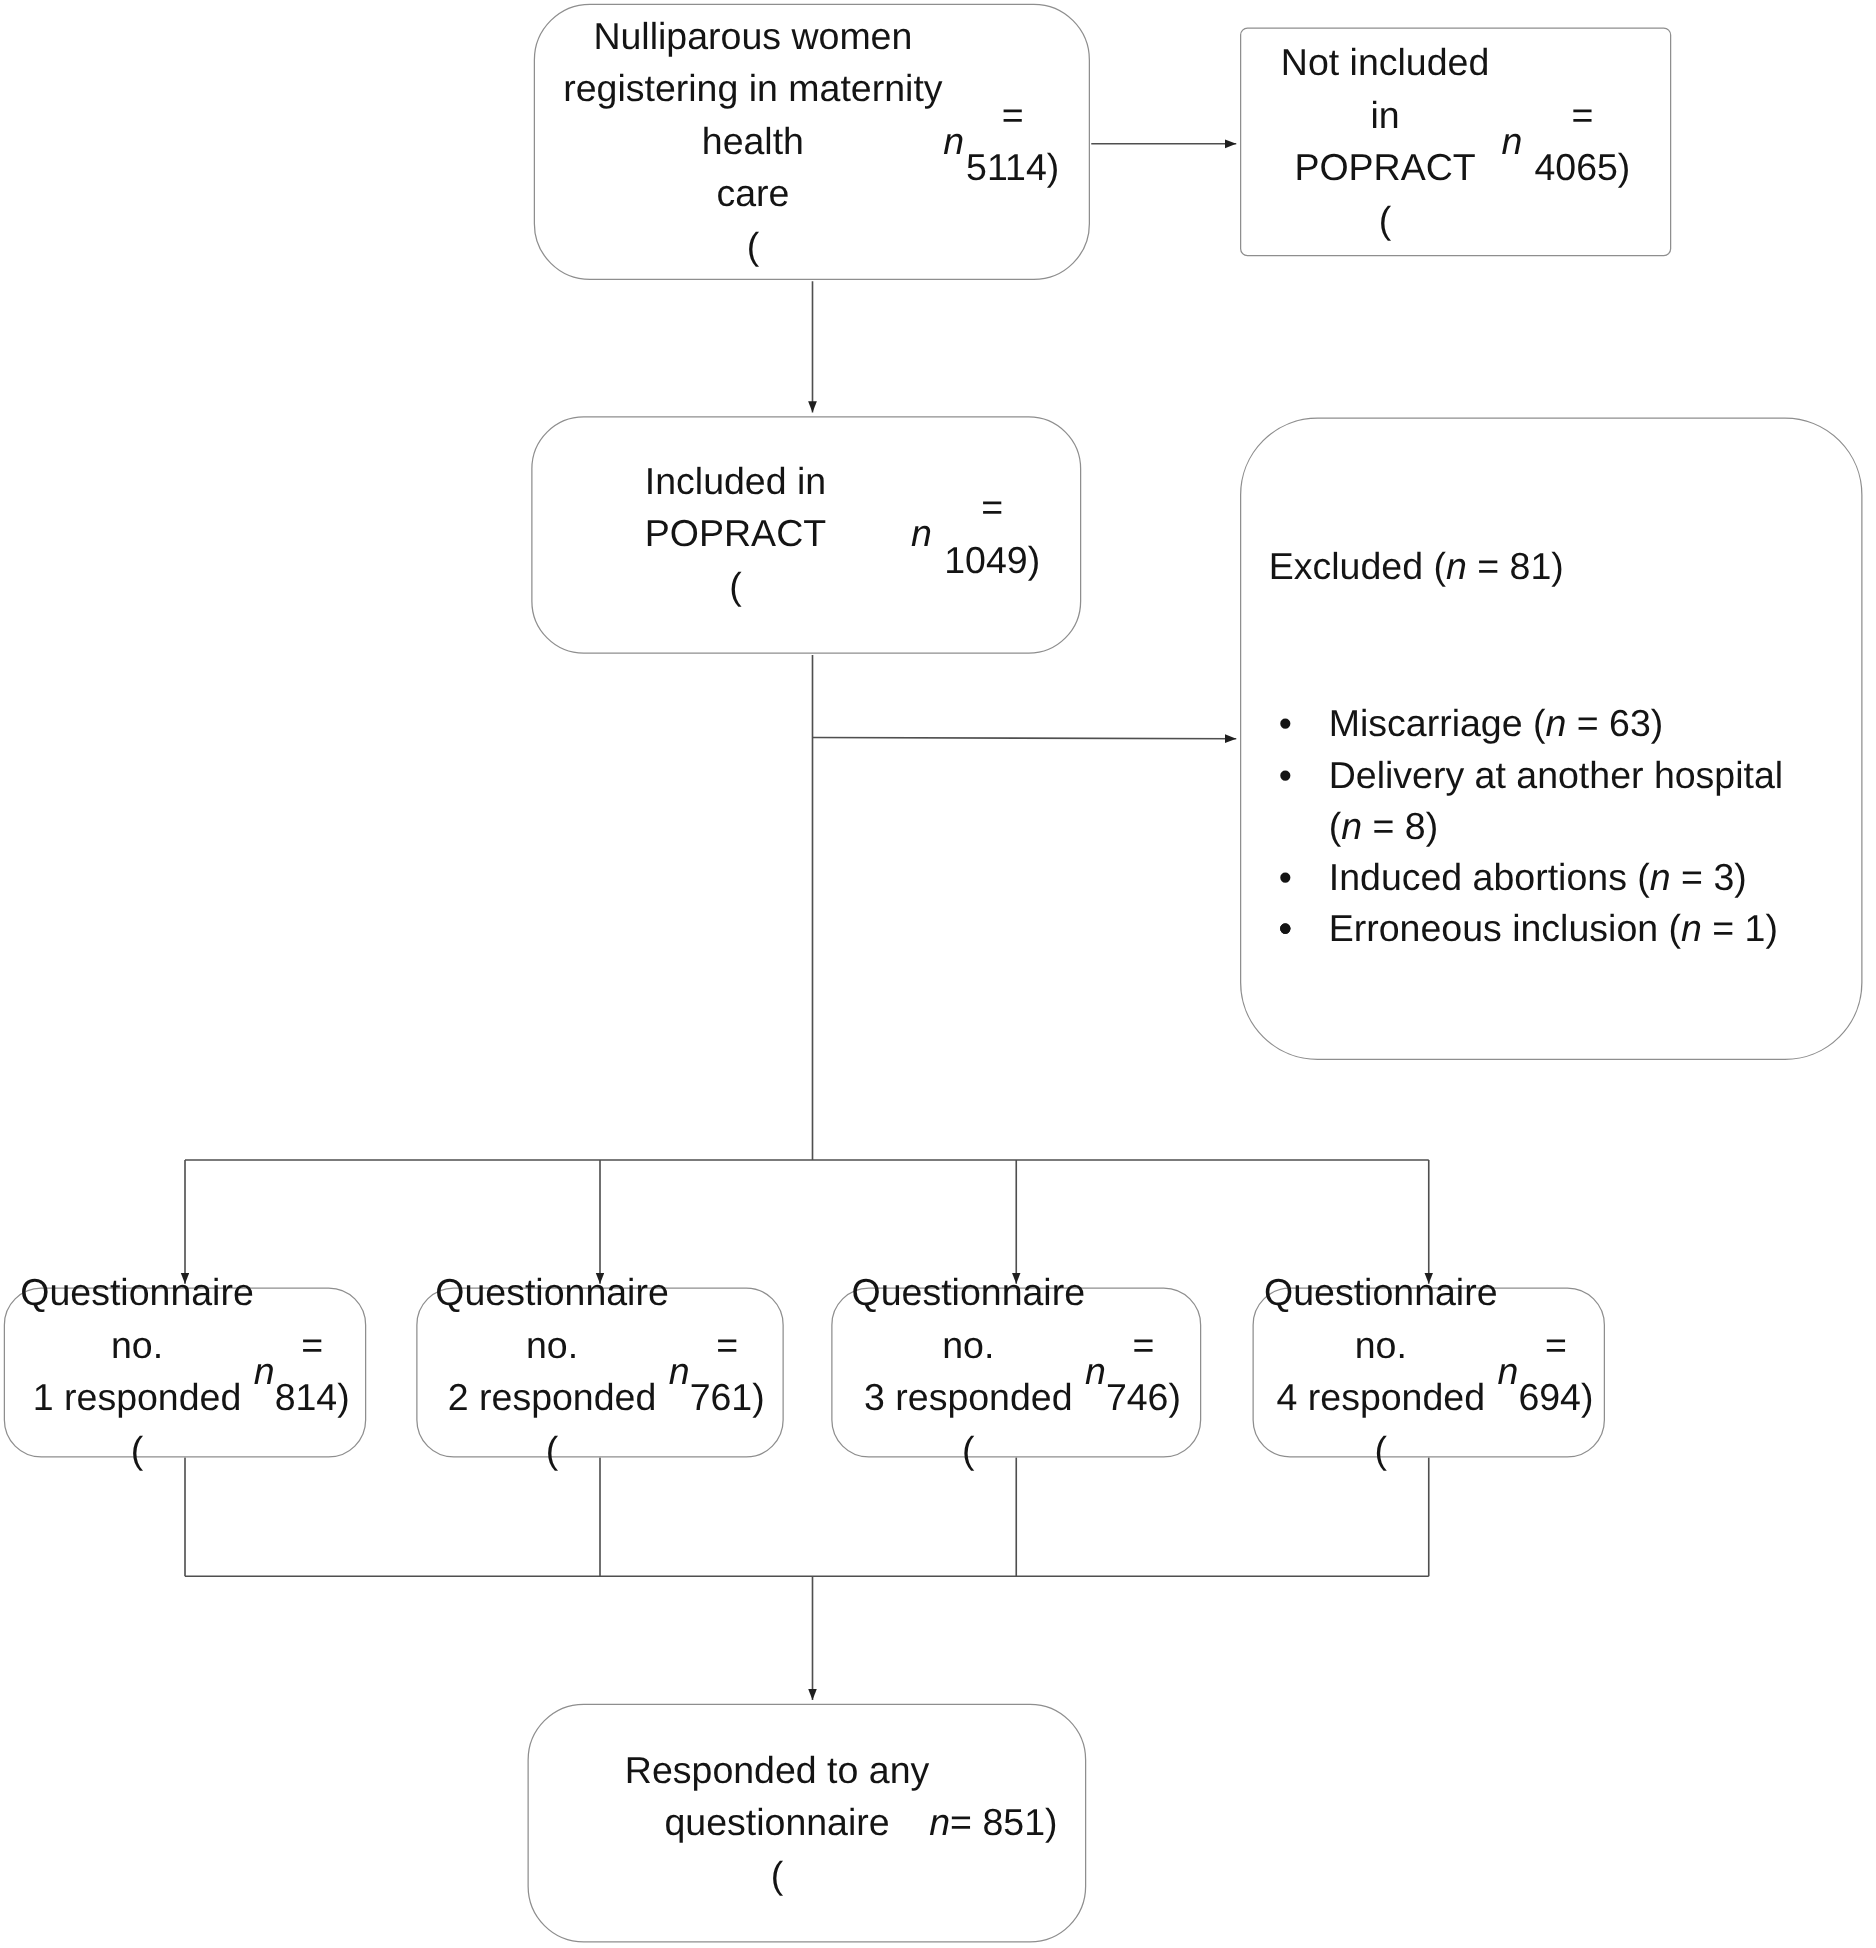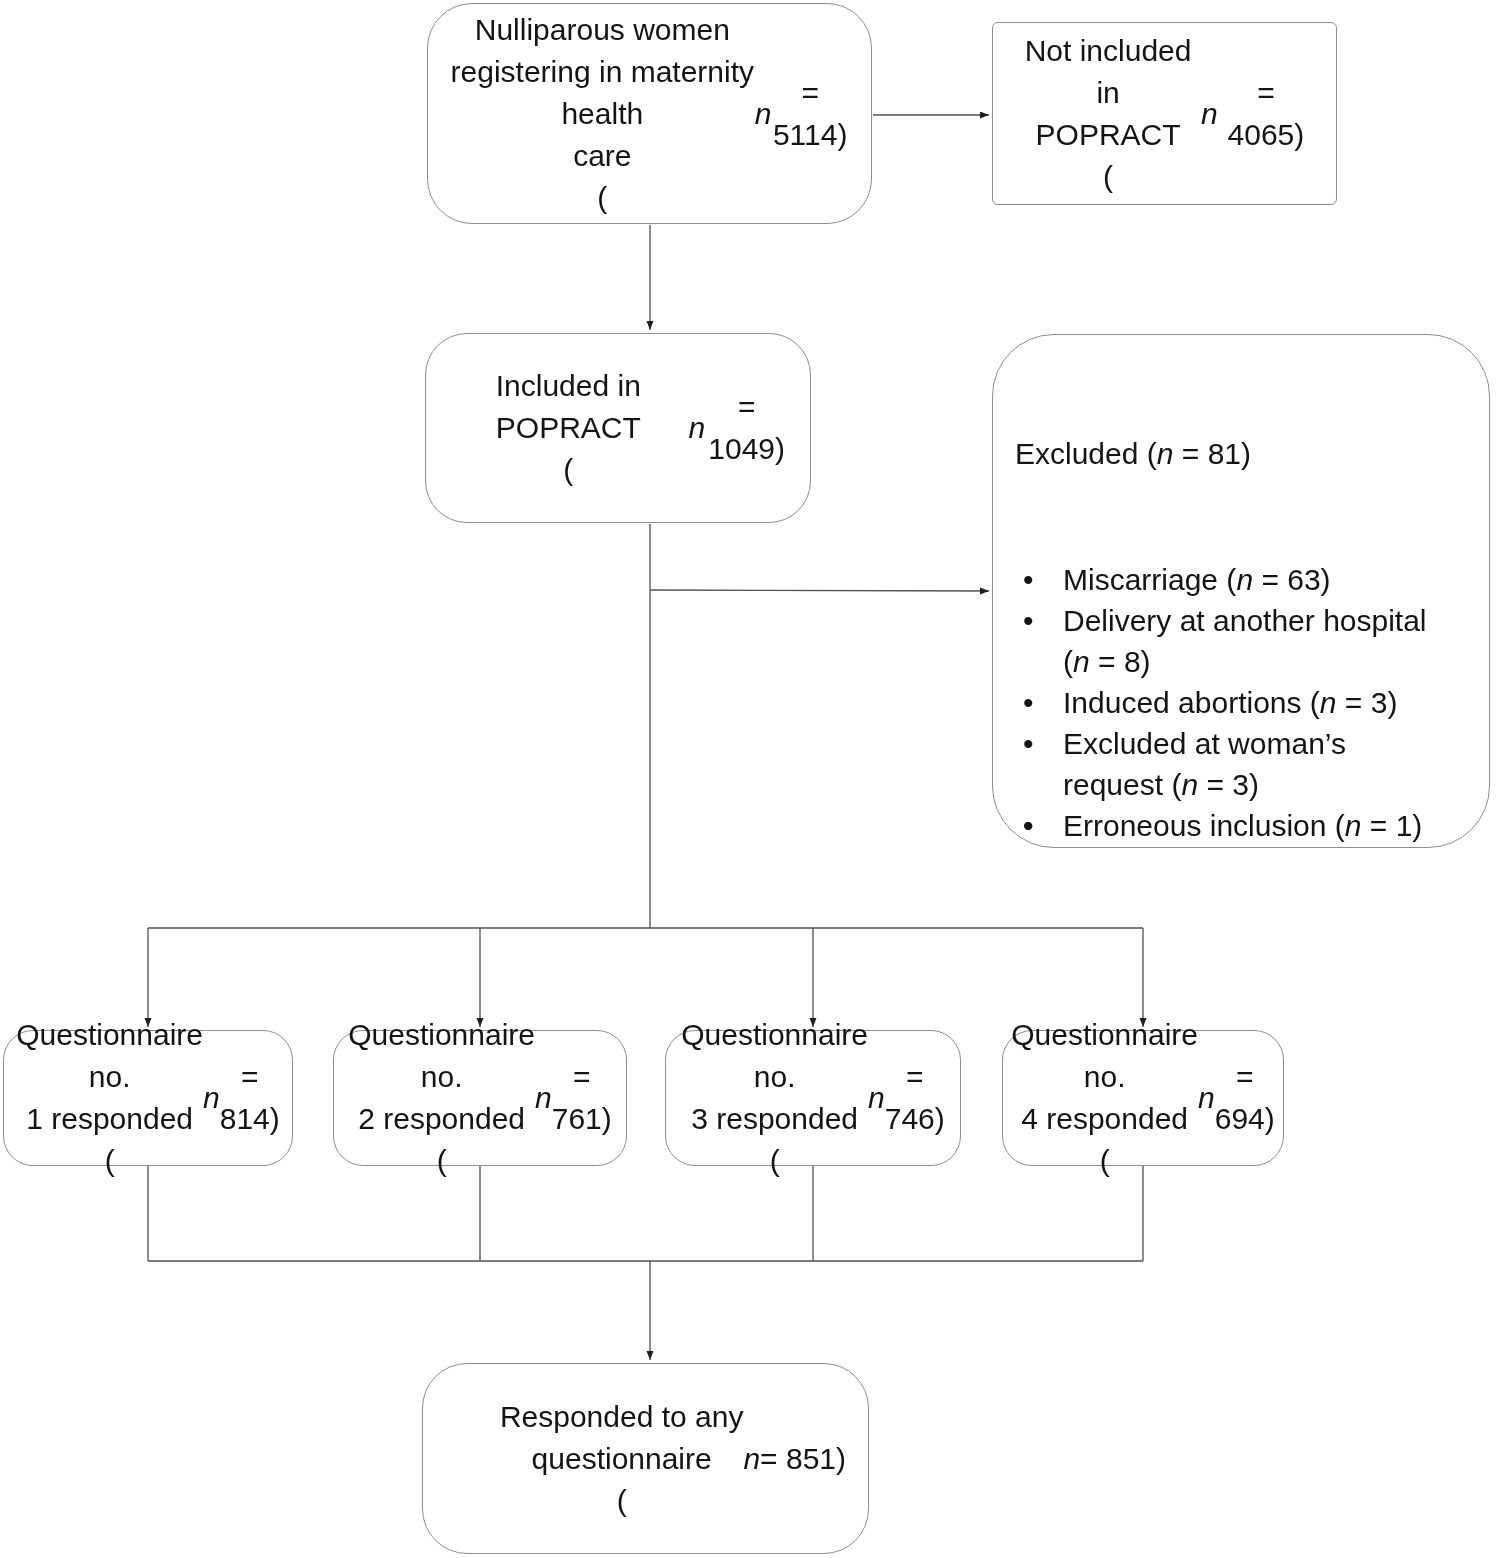--- a/index.html
+++ b/index.html
@@ -41,7 +41,7 @@
   
   .box-top        {left:427px; top:3px;    width:445px; height:221px; border-radius:45px;}
   .box-notincl    {left:992px; top:22px;   width:345px; height:183px; border-radius:6px;}
-  .box-included   {left:425px; top:333px;  width:386px; height:190px; border-radius:42px;}
+  .box-included   {left:425px; top:333px;  width:440px; height:190px; border-radius:42px;}
   .box-q1         {left:3px;   top:1030px; width:290px; height:136px; border-radius:30px;}
   .box-q2         {left:333px; top:1030px; width:294px; height:136px; border-radius:30px;}
   .box-q3         {left:665px; top:1030px; width:296px; height:136px; border-radius:30px;}

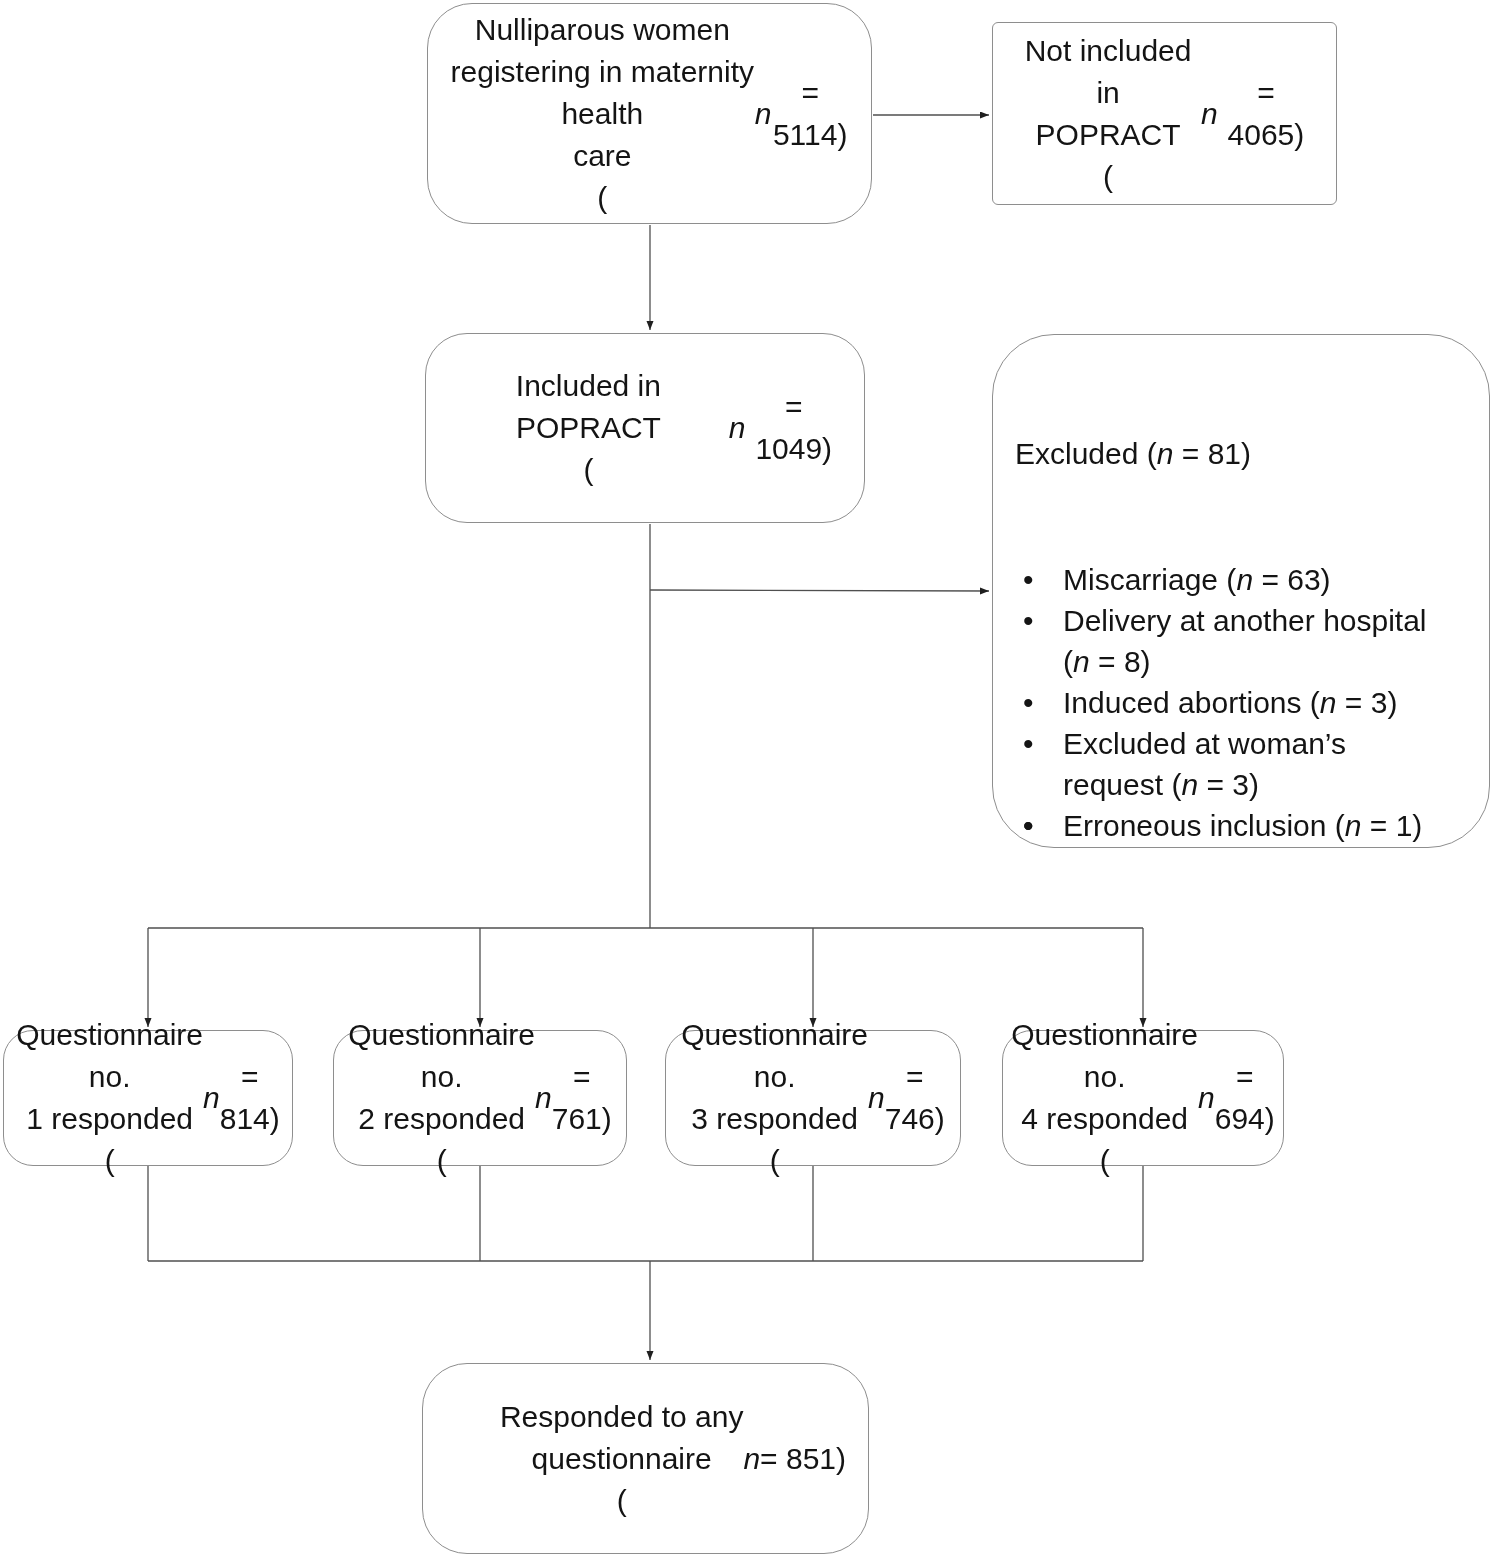--- a/index.html
+++ b/index.html
@@ -128,8 +128,7 @@
   <div class="box box-excluded">
     <div class="excluded-title">Excluded (<i>n</i> = 81)</div>
     <ul class="excluded-list"><li><span class="bullet">•</span><span>Miscarriage (<i>n</i> = 63)</span></li><li><span class="bullet">•</span><span>Delivery at another hospital
-(<i>n</i> = 8)</span></li><li><span class="bullet">•</span><span>Induced abortions (<i>n</i> = 3)</span></li><li><span class="bullet">•</span><span>Excluded at woman’s
-request (<i>n</i> = 3)</span></li><li><span class="bullet">•</span></li><li><span class="bullet">•</span><span>Erroneous inclusion (<i>n</i> = 1)</span></li></ul>
+(<i>n</i> = 8)</span></li><li><span class="bullet">•</span><span>Induced abortions (<i>n</i> = 3)</span></li><li><span class="bullet">•</span></li><li><span class="bullet">•</span></li><li><span class="bullet">•</span><span>Erroneous inclusion (<i>n</i> = 1)</span></li></ul>
   </div>
 
   <div class="box box-q1">Questionnaire no.

